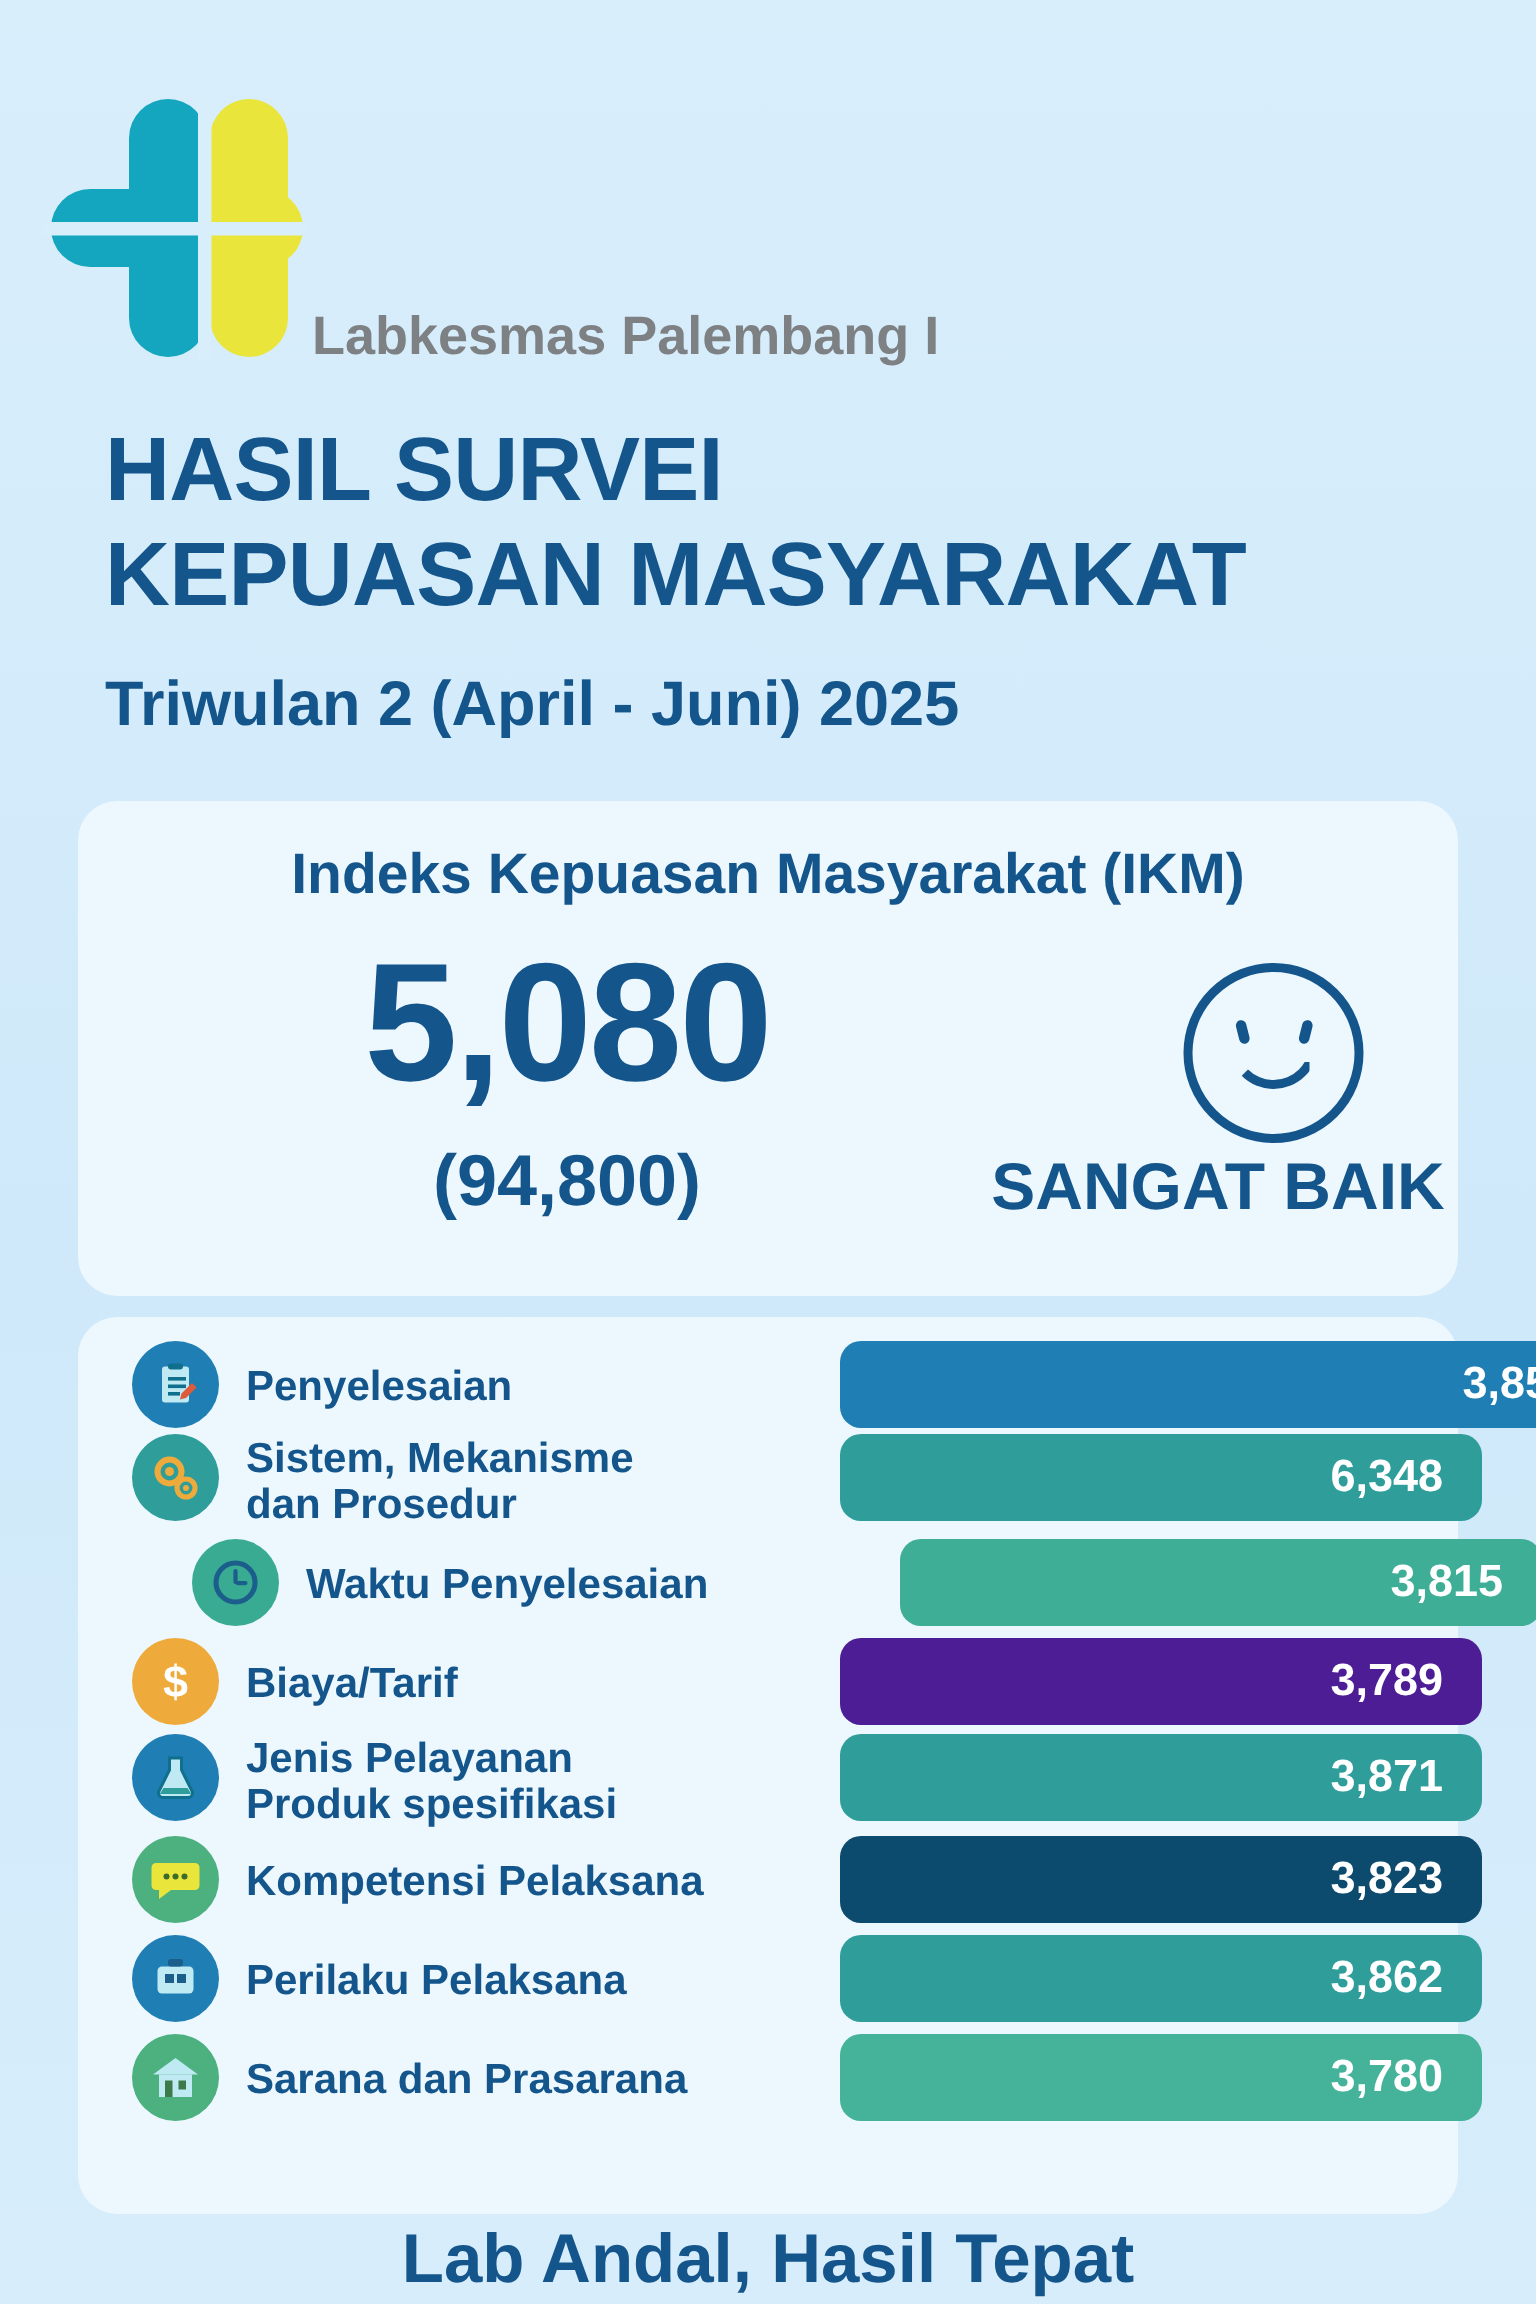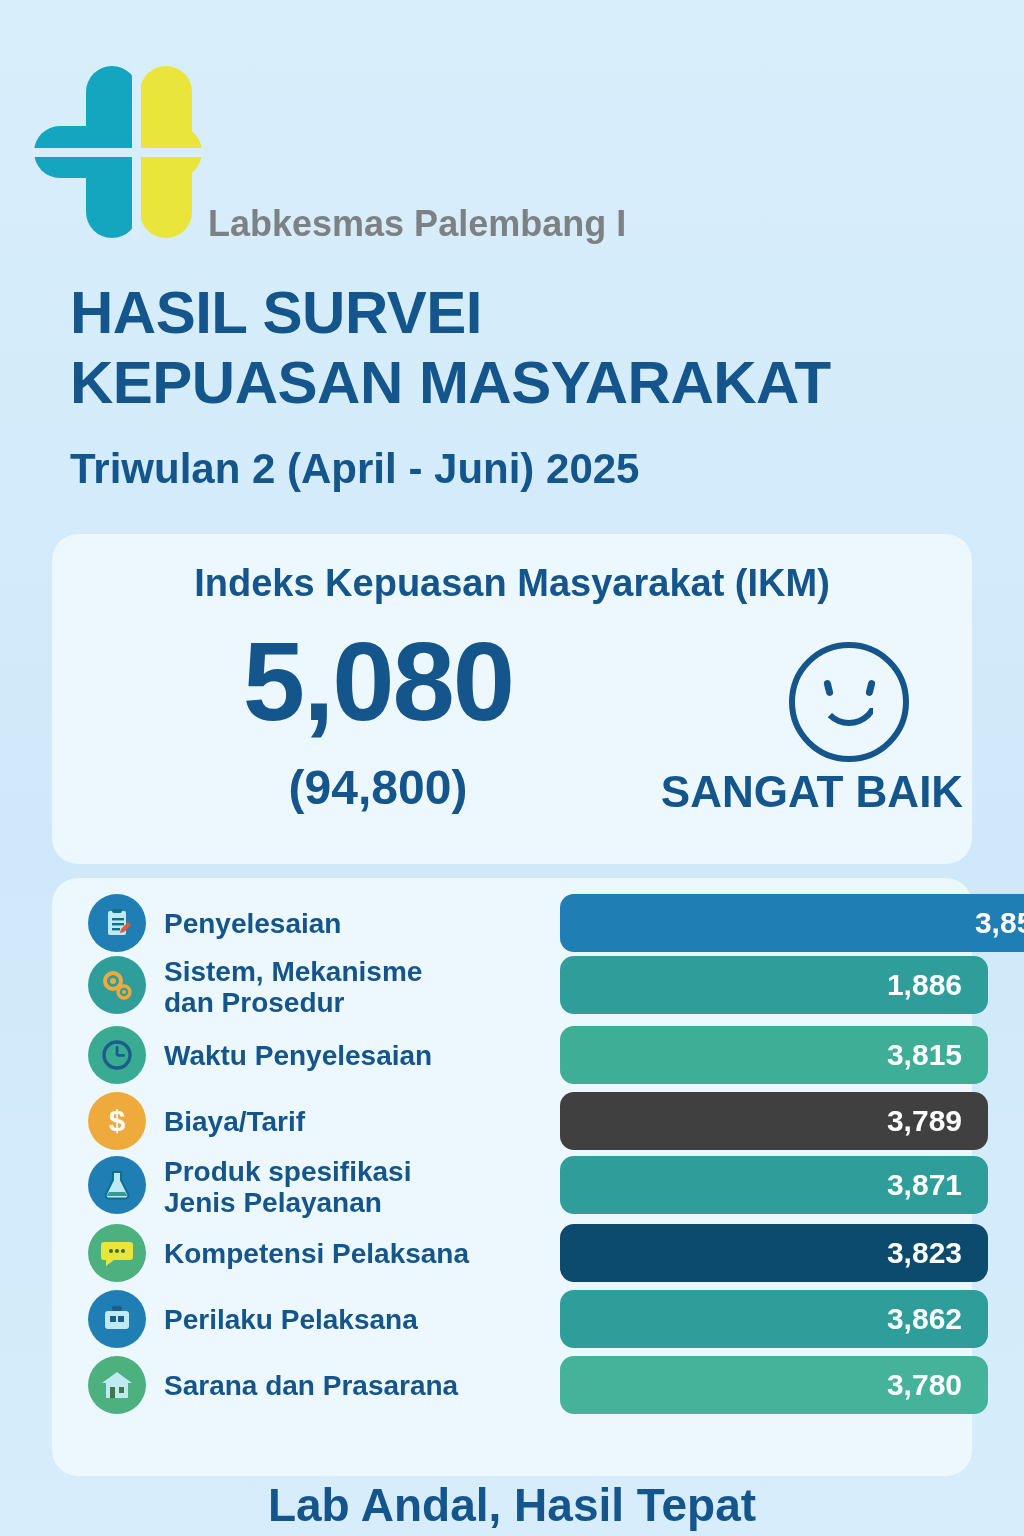--- a/index.html
+++ b/index.html
@@ -322,7 +322,7 @@
           <div>dan Prosedur</div>
         </div>
         <div class="el-bar" style="background: rgb(47, 158, 155); width: 428px;">
-          <span class="el-val">1,886</span>
+          <span class="el-val">6,348</span>
         </div>
       </div>
       <div class="el-row" style="top: 146px;">

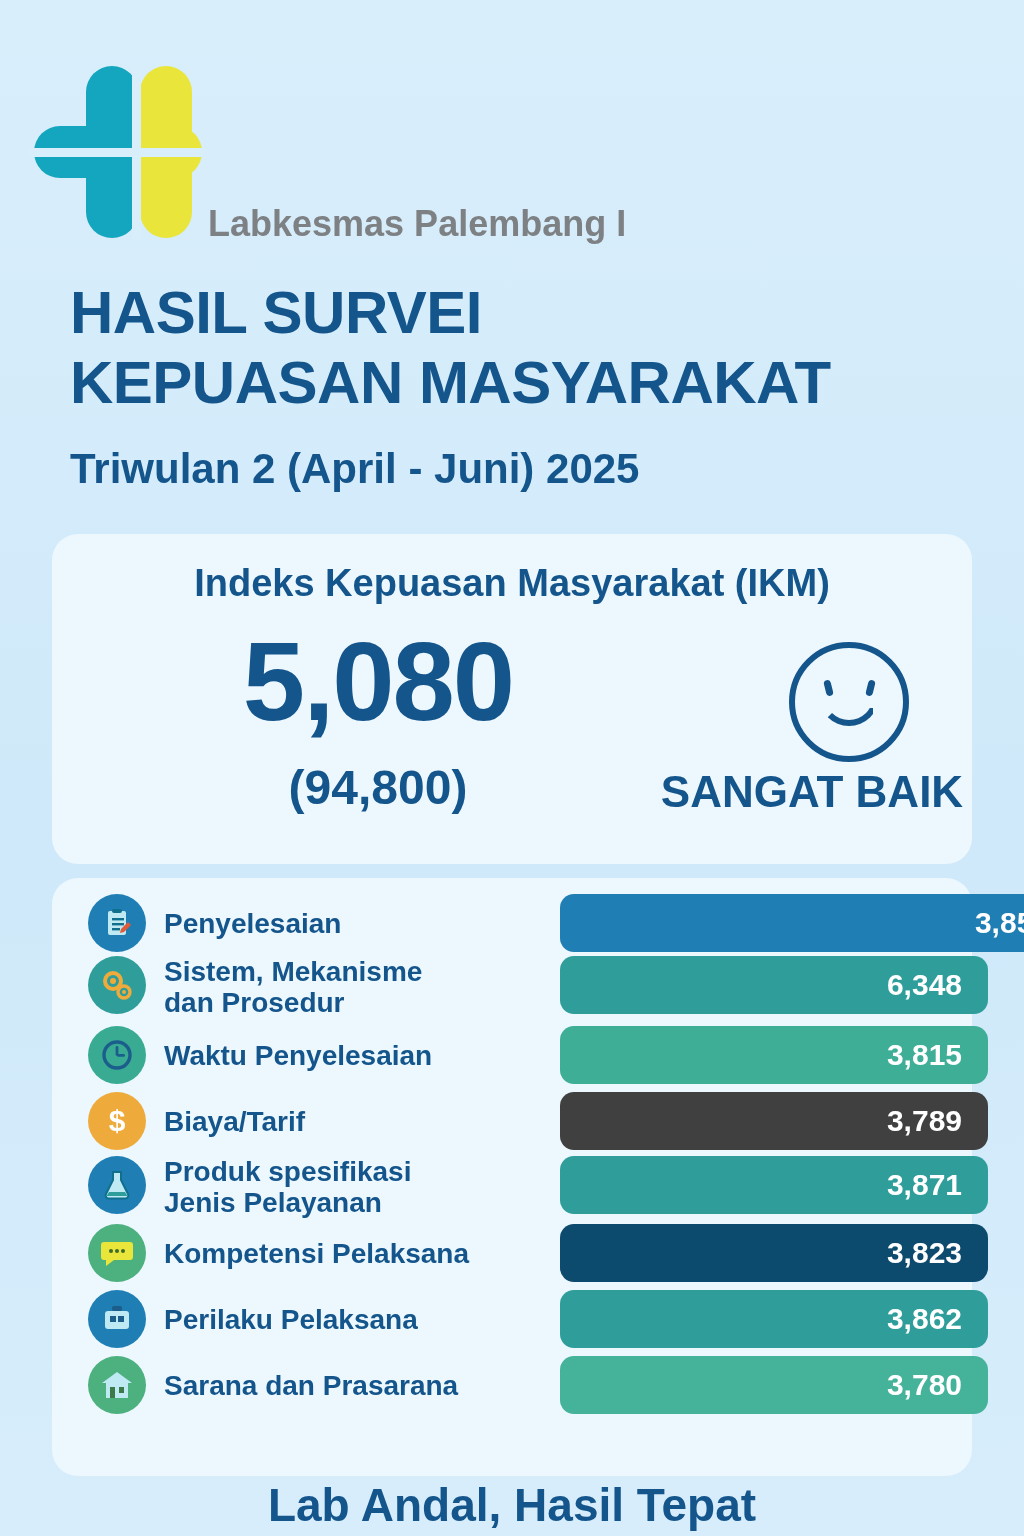--- a/index.html
+++ b/index.html
@@ -325,7 +325,7 @@
           <span class="el-val">6,348</span>
         </div>
       </div>
-      <div class="el-row" style="top: 146px;">
+      <div class="el-row" style="top: 146px; margin-left: 40px;">
         <div class="el-icon" style="background: rgb(58, 171, 147);">
           <svg width="34" height="34" viewBox="0 0 34 34">
             <circle cx="17" cy="17" r="13" fill="none" stroke="#1b5e8c" stroke-width="3.4"></circle>

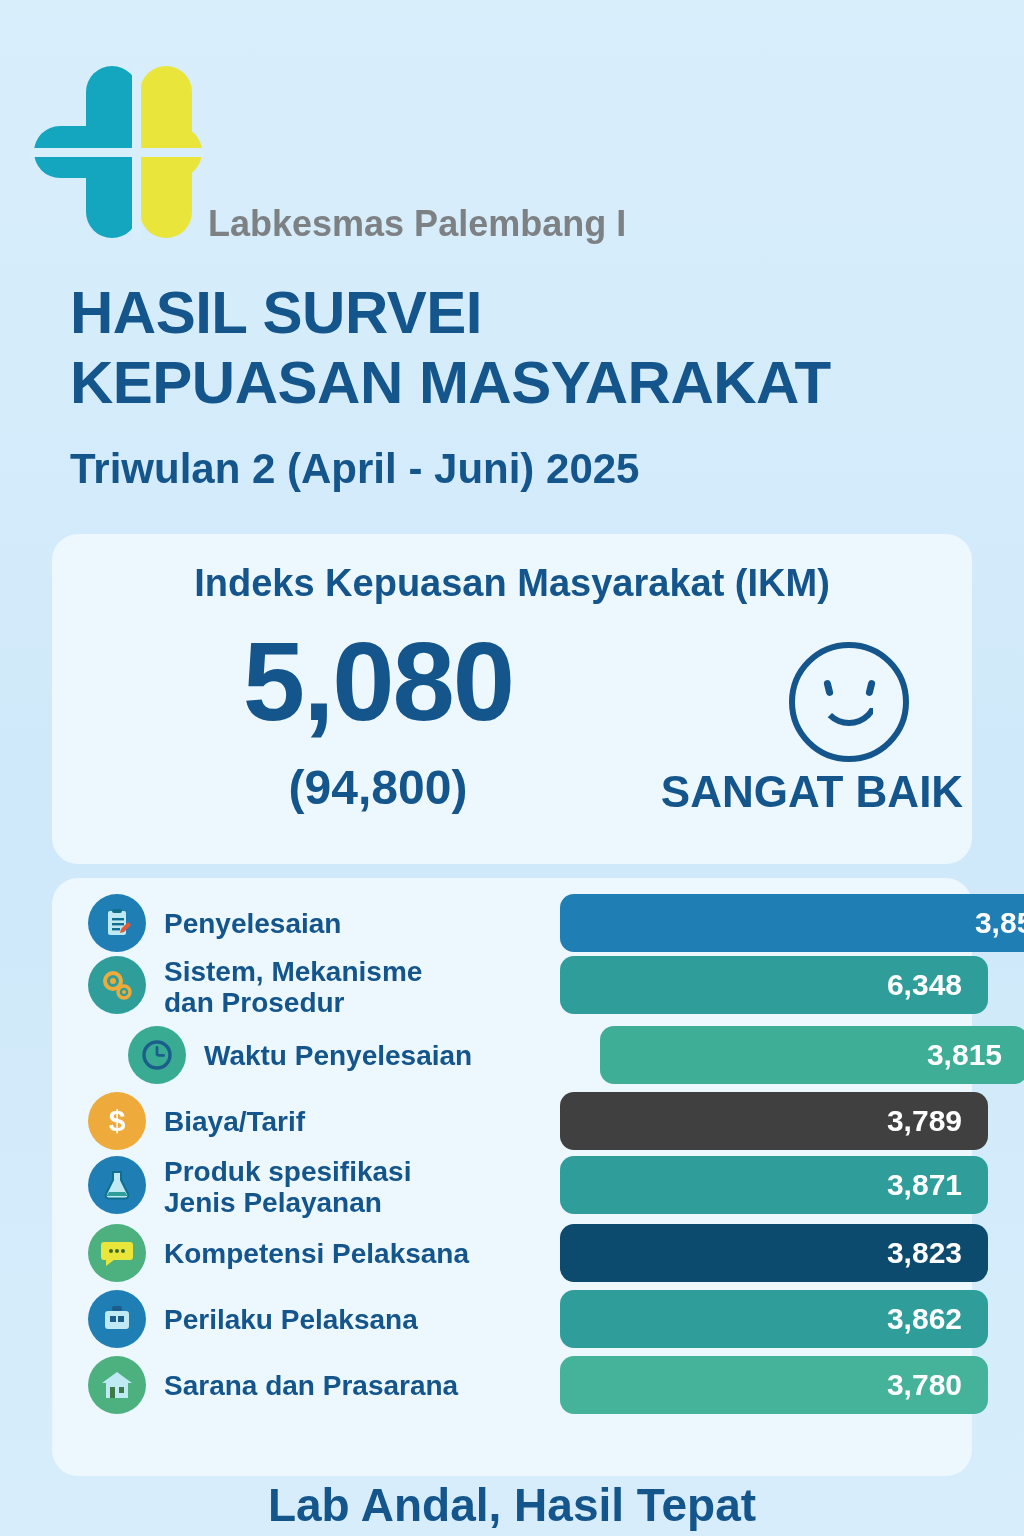--- a/index.html
+++ b/index.html
@@ -349,7 +349,7 @@
         <div class="el-label one">
           <div>Biaya/Tarif</div>
         </div>
-        <div class="el-bar" style="background: #404040; width: 428px;">
+        <div class="el-bar" style="background: #4c1d95; width: 428px;">
           <span class="el-val">3,789</span>
         </div>
       </div>

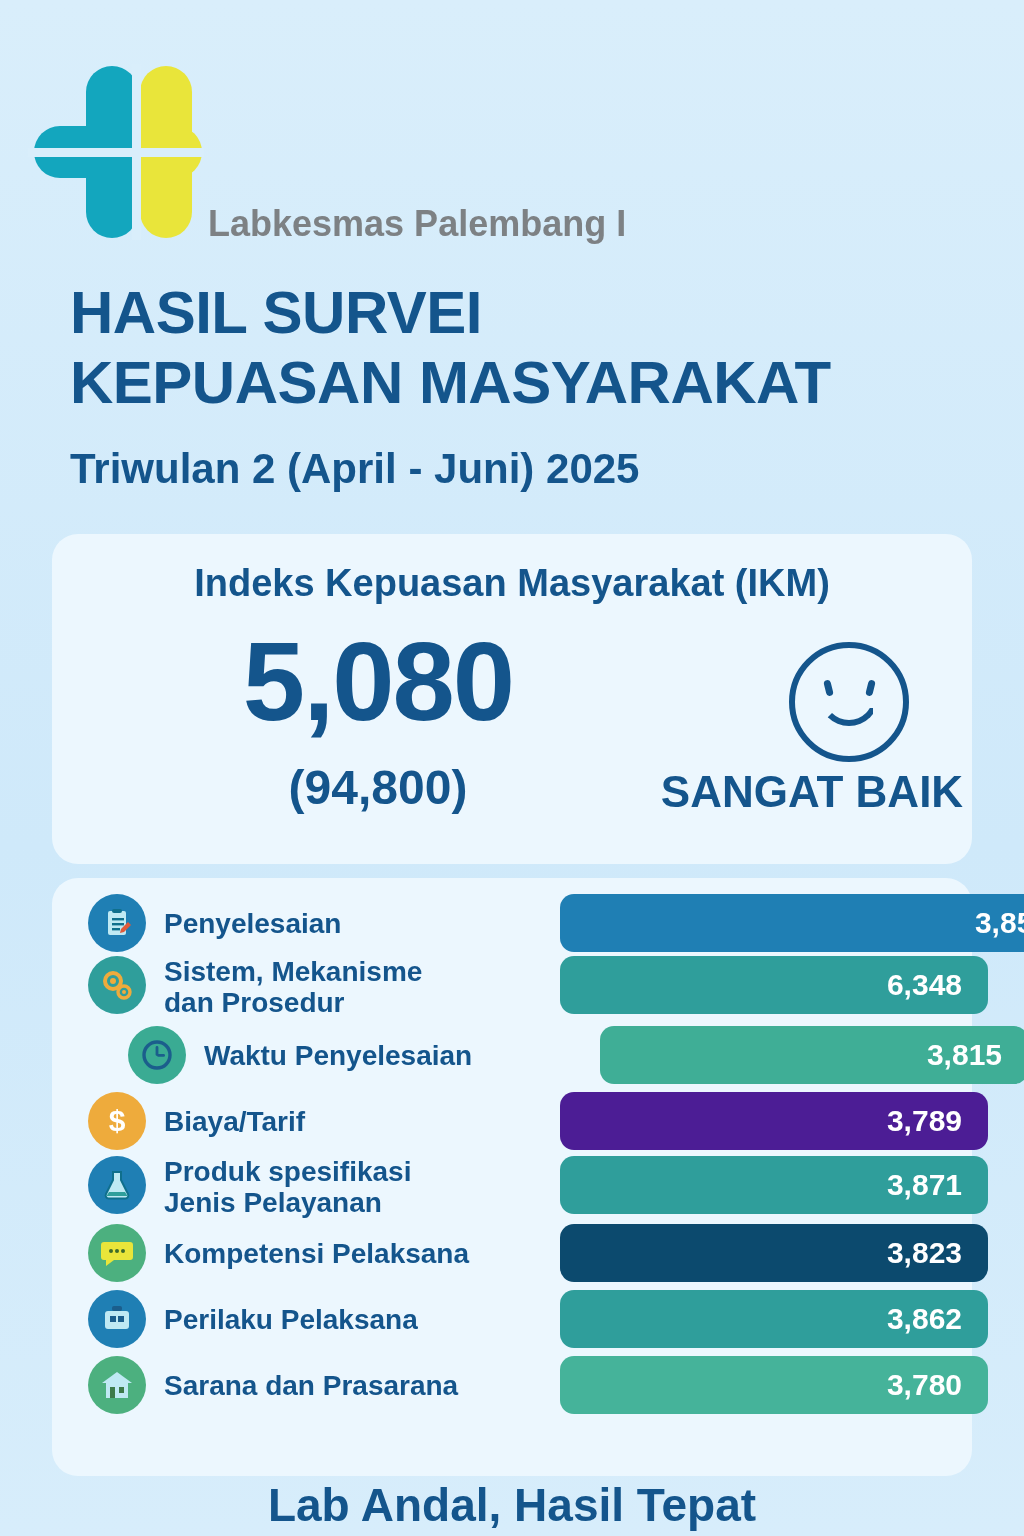--- a/index.html
+++ b/index.html
@@ -361,8 +361,8 @@
           </svg>
         </div>
         <div class="el-label two">
+          <div>Jenis Pelayanan</div>
           <div>Produk spesifikasi</div>
-          <div>Jenis Pelayanan</div>
         </div>
         <div class="el-bar" style="background: rgb(47, 158, 155); width: 428px;">
           <span class="el-val">3,871</span>

